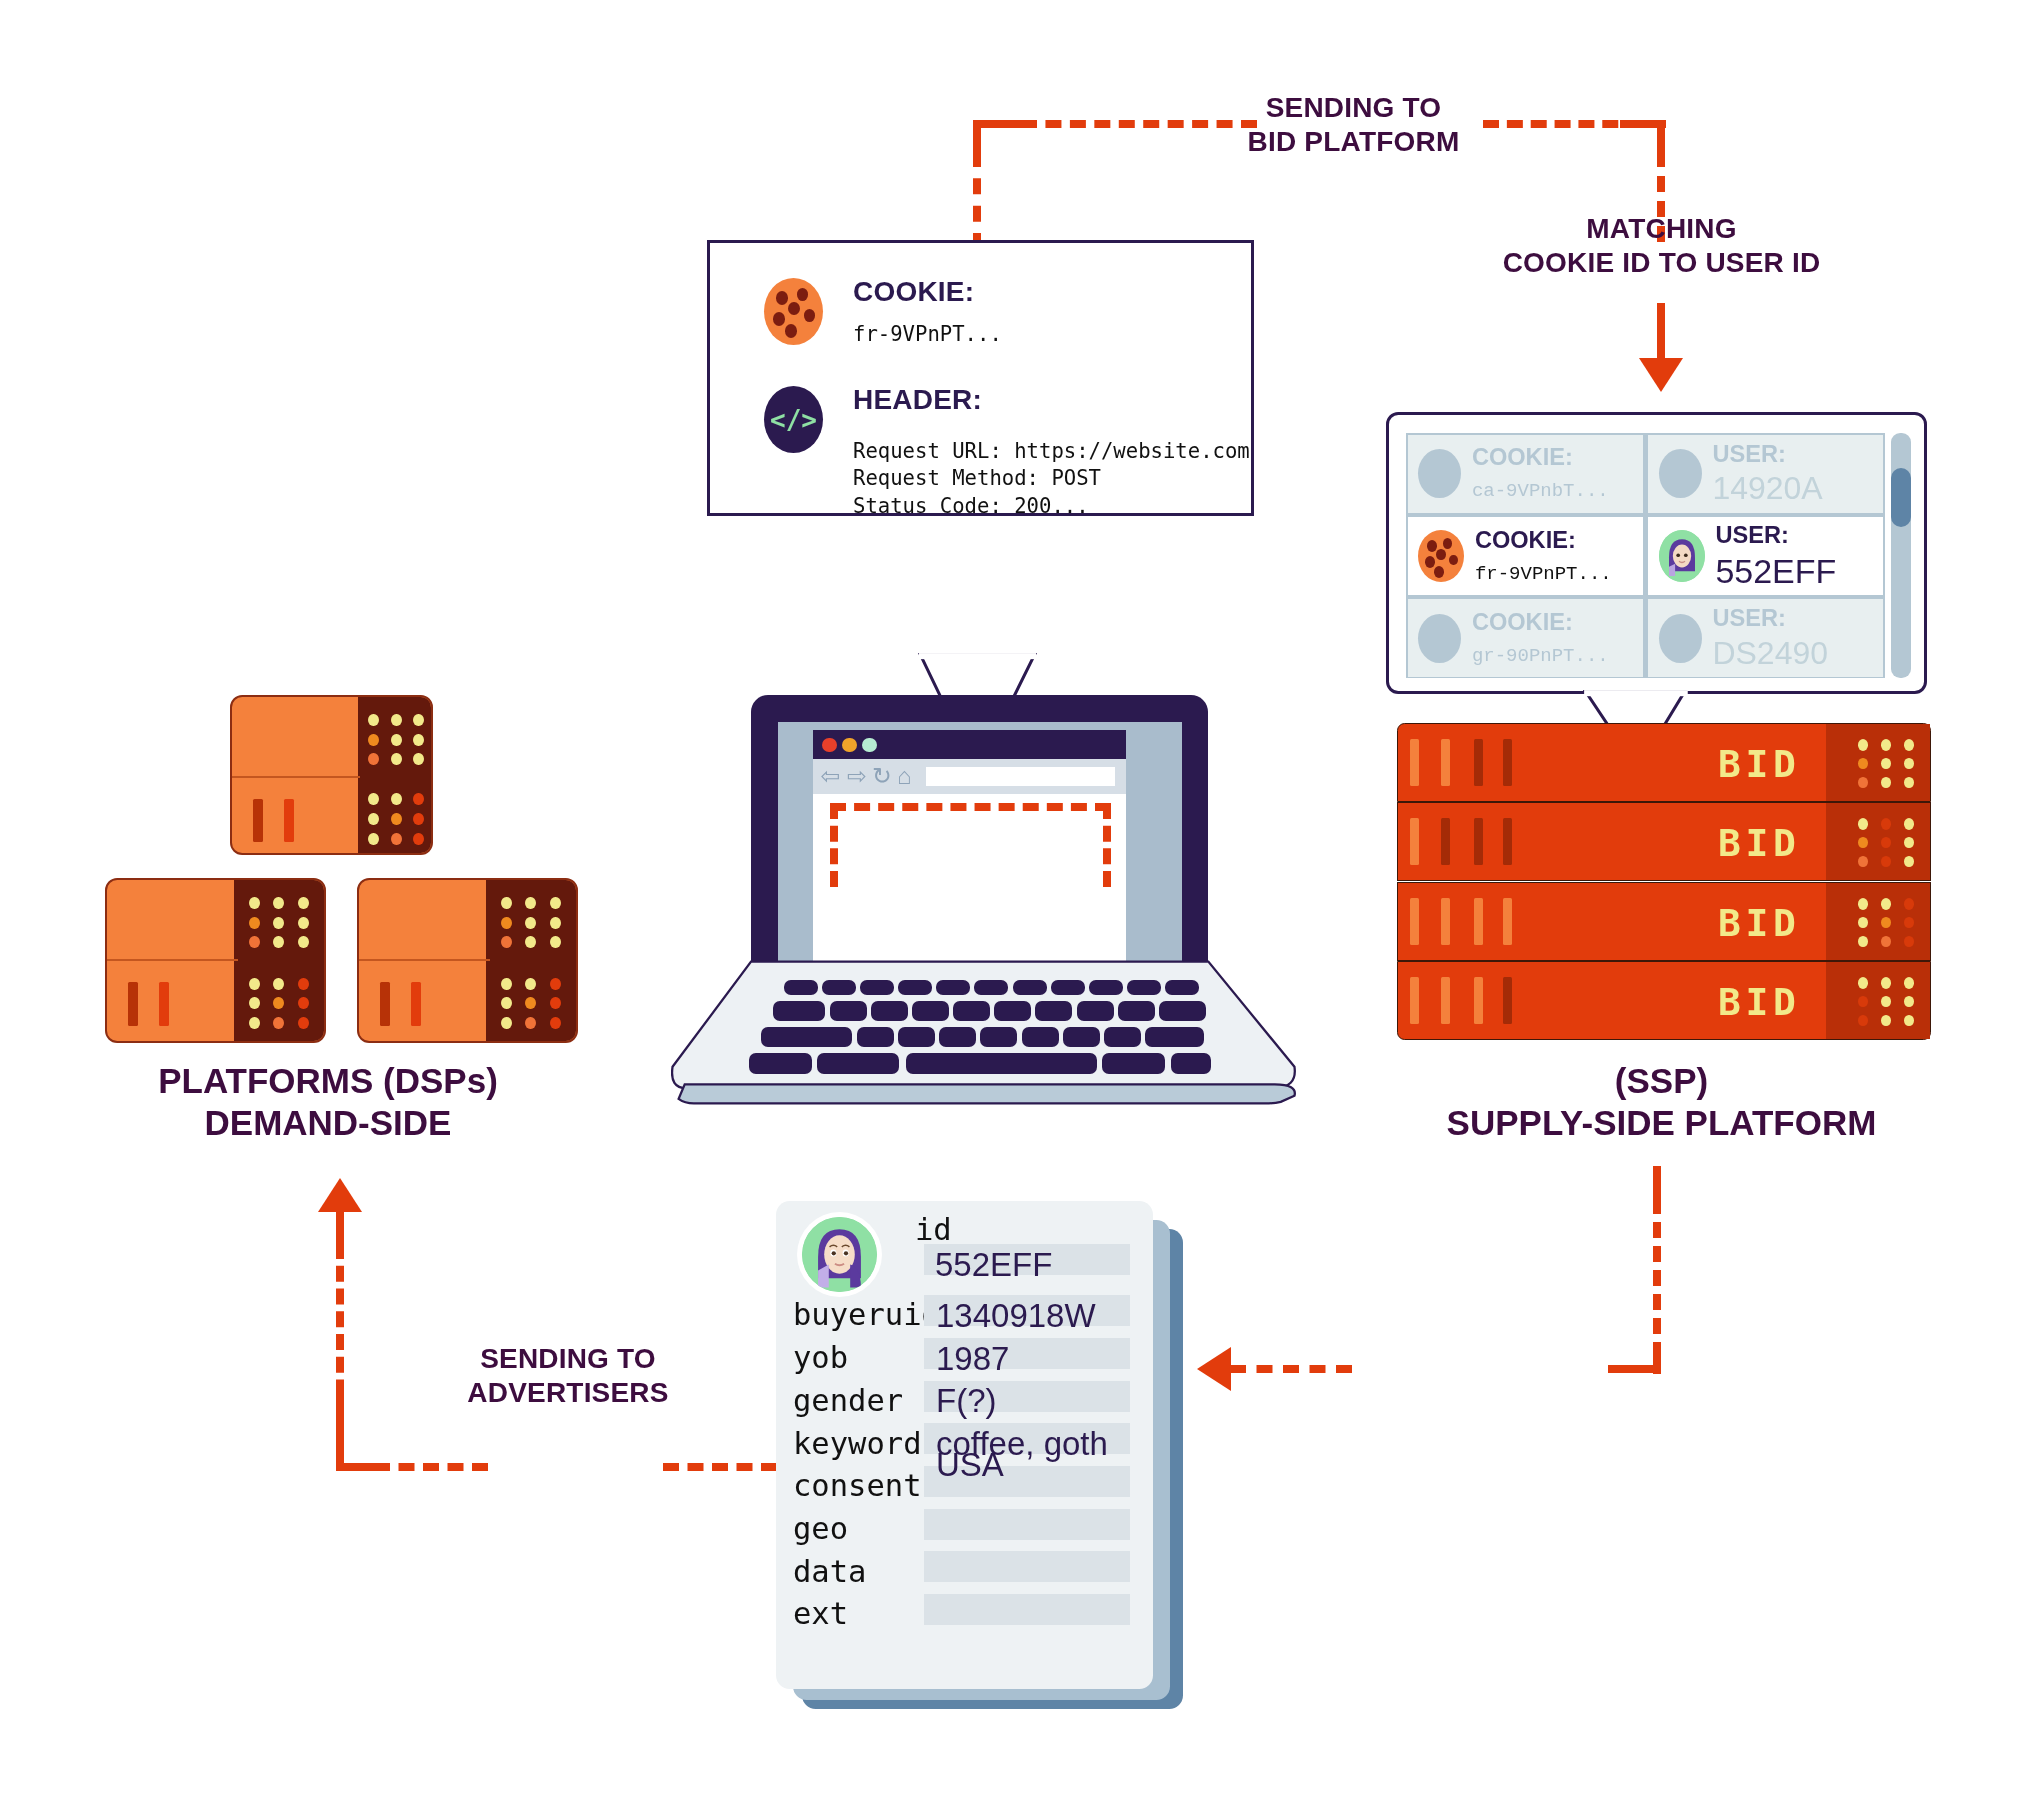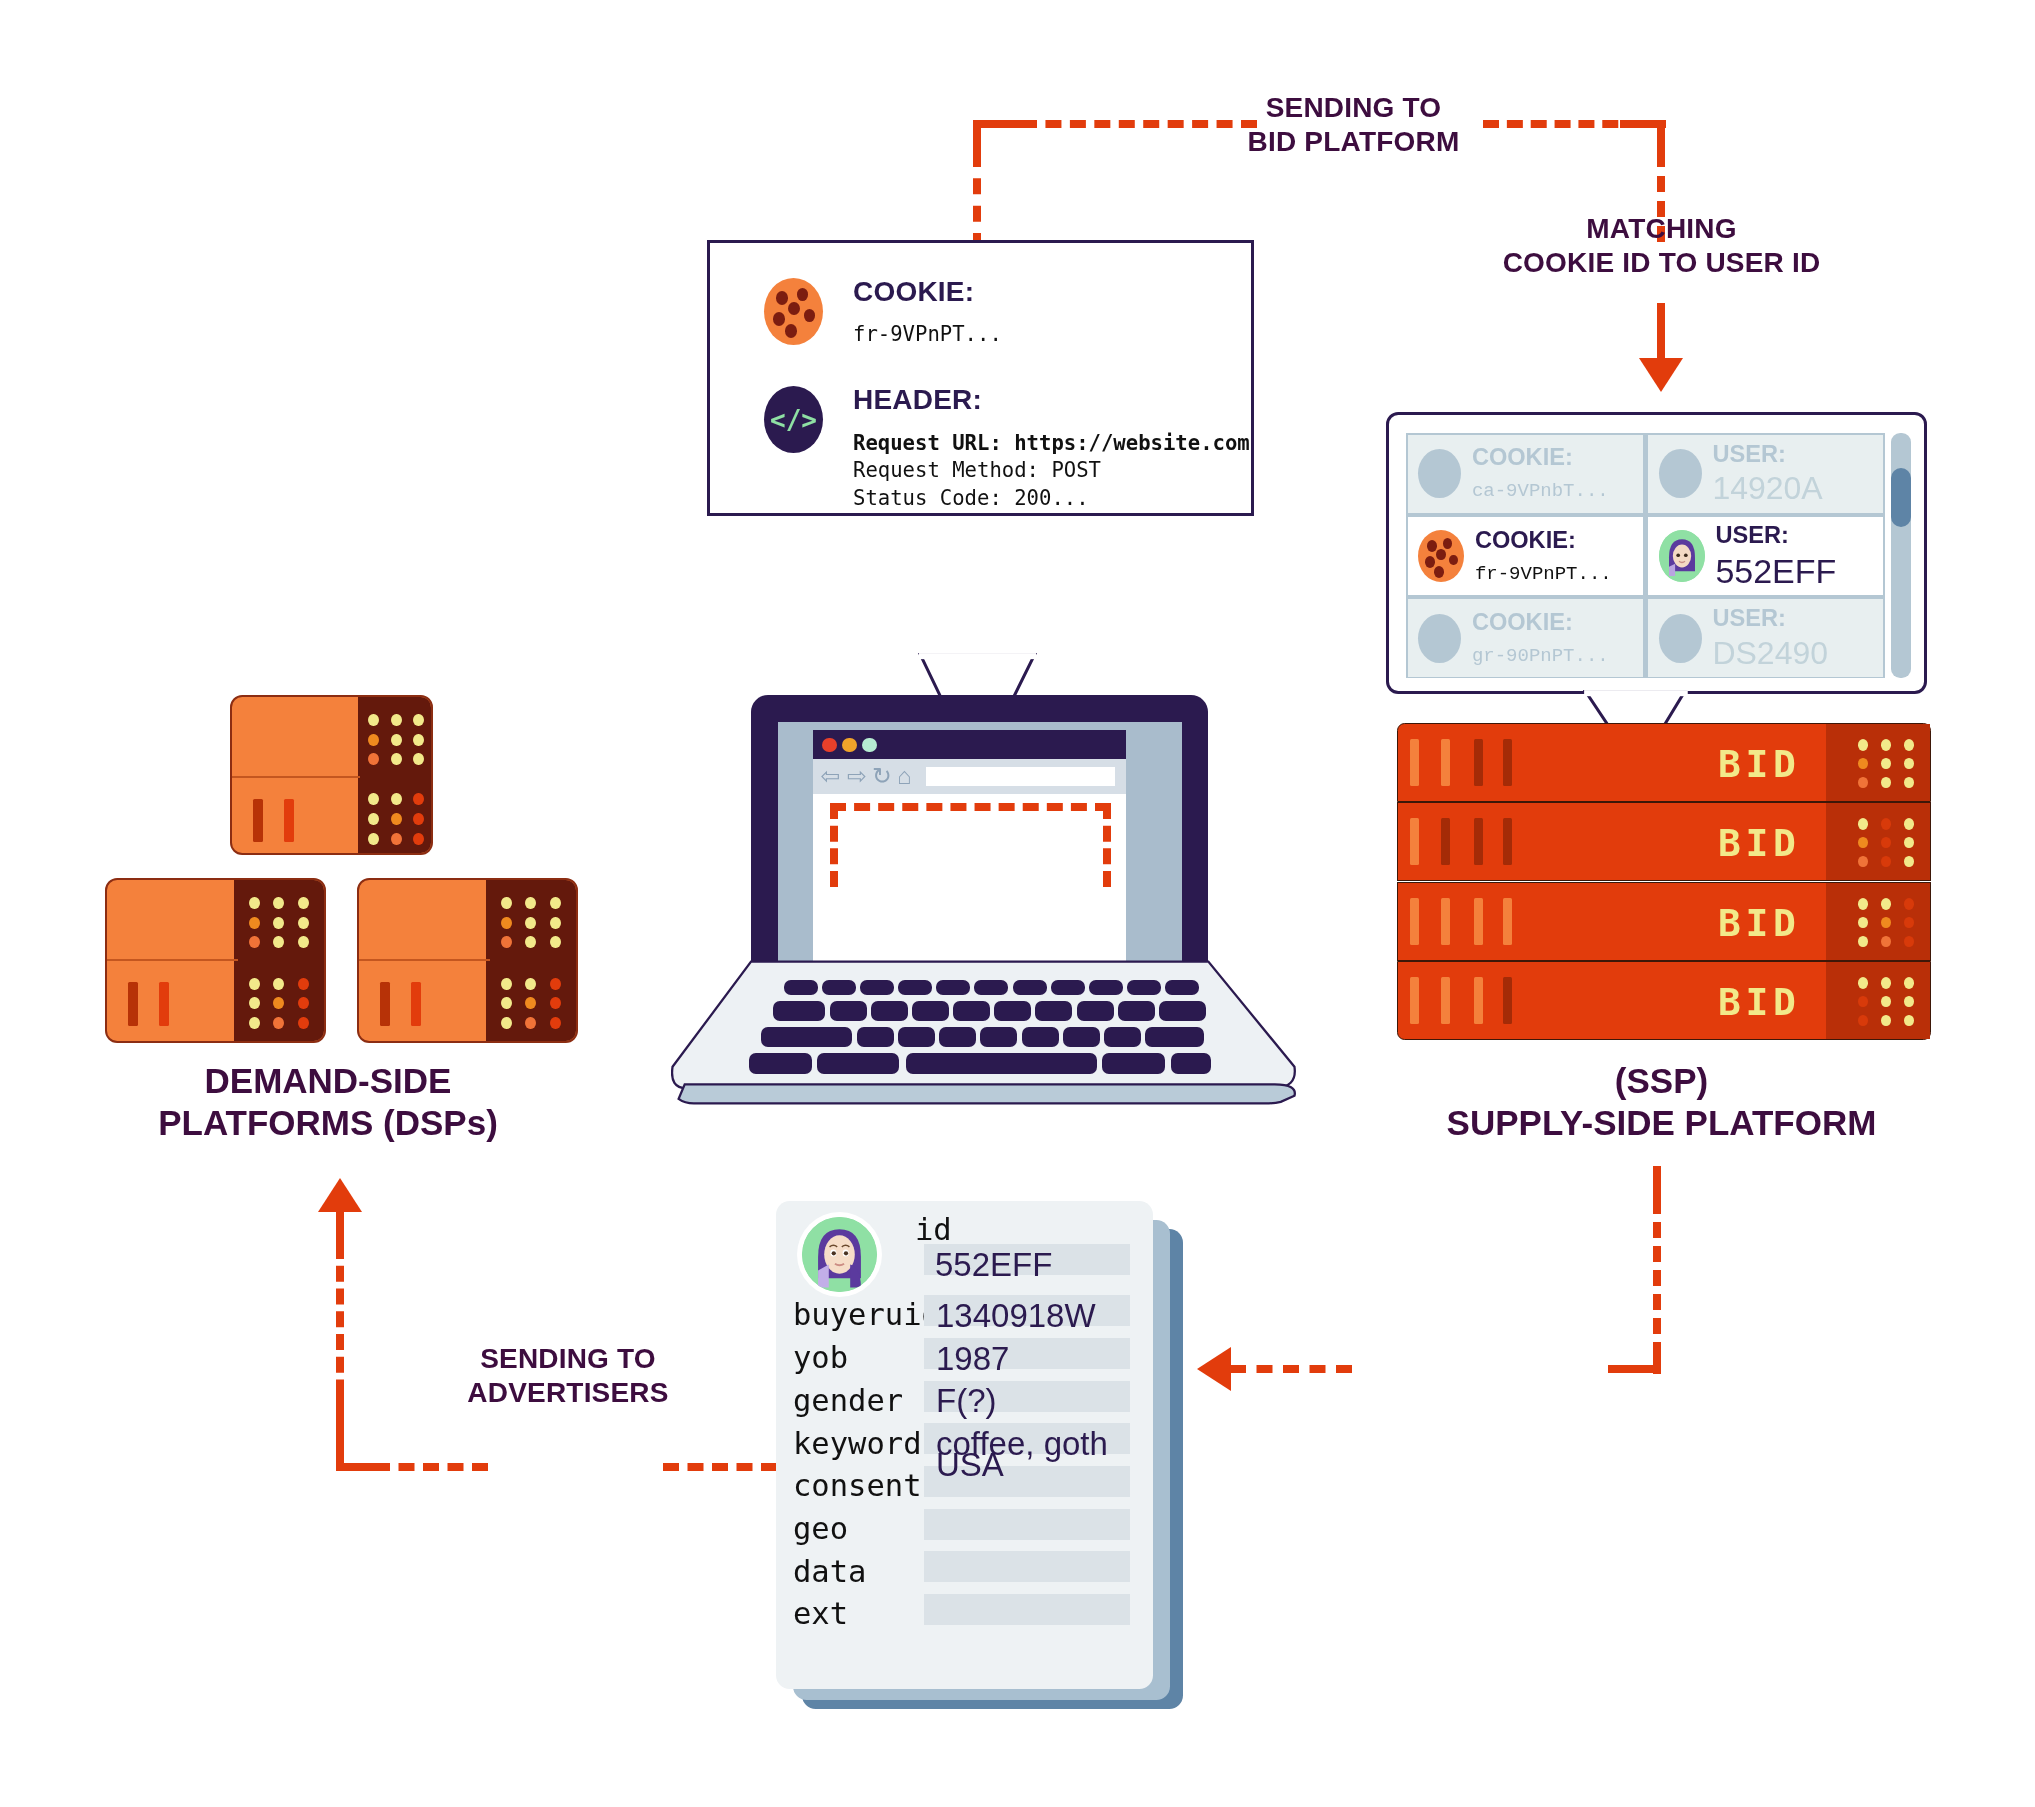--- a/index.html
+++ b/index.html
@@ -153,7 +153,7 @@
     </div>
     <div style="margin-left:30px;">
       <div class="kvTitle">HEADER:</div>
-      <div class="kvMono" style="margin-top:16px;font-weight:bold;">Request URL: https://website.com</div>
+      <div class="kvMono" style="margin-top:24px;">Request URL: https://website.com</div>
       <div class="kvMono">Request Method: POST</div>
       <div class="kvMono">Status Code: 200...</div>
     </div>

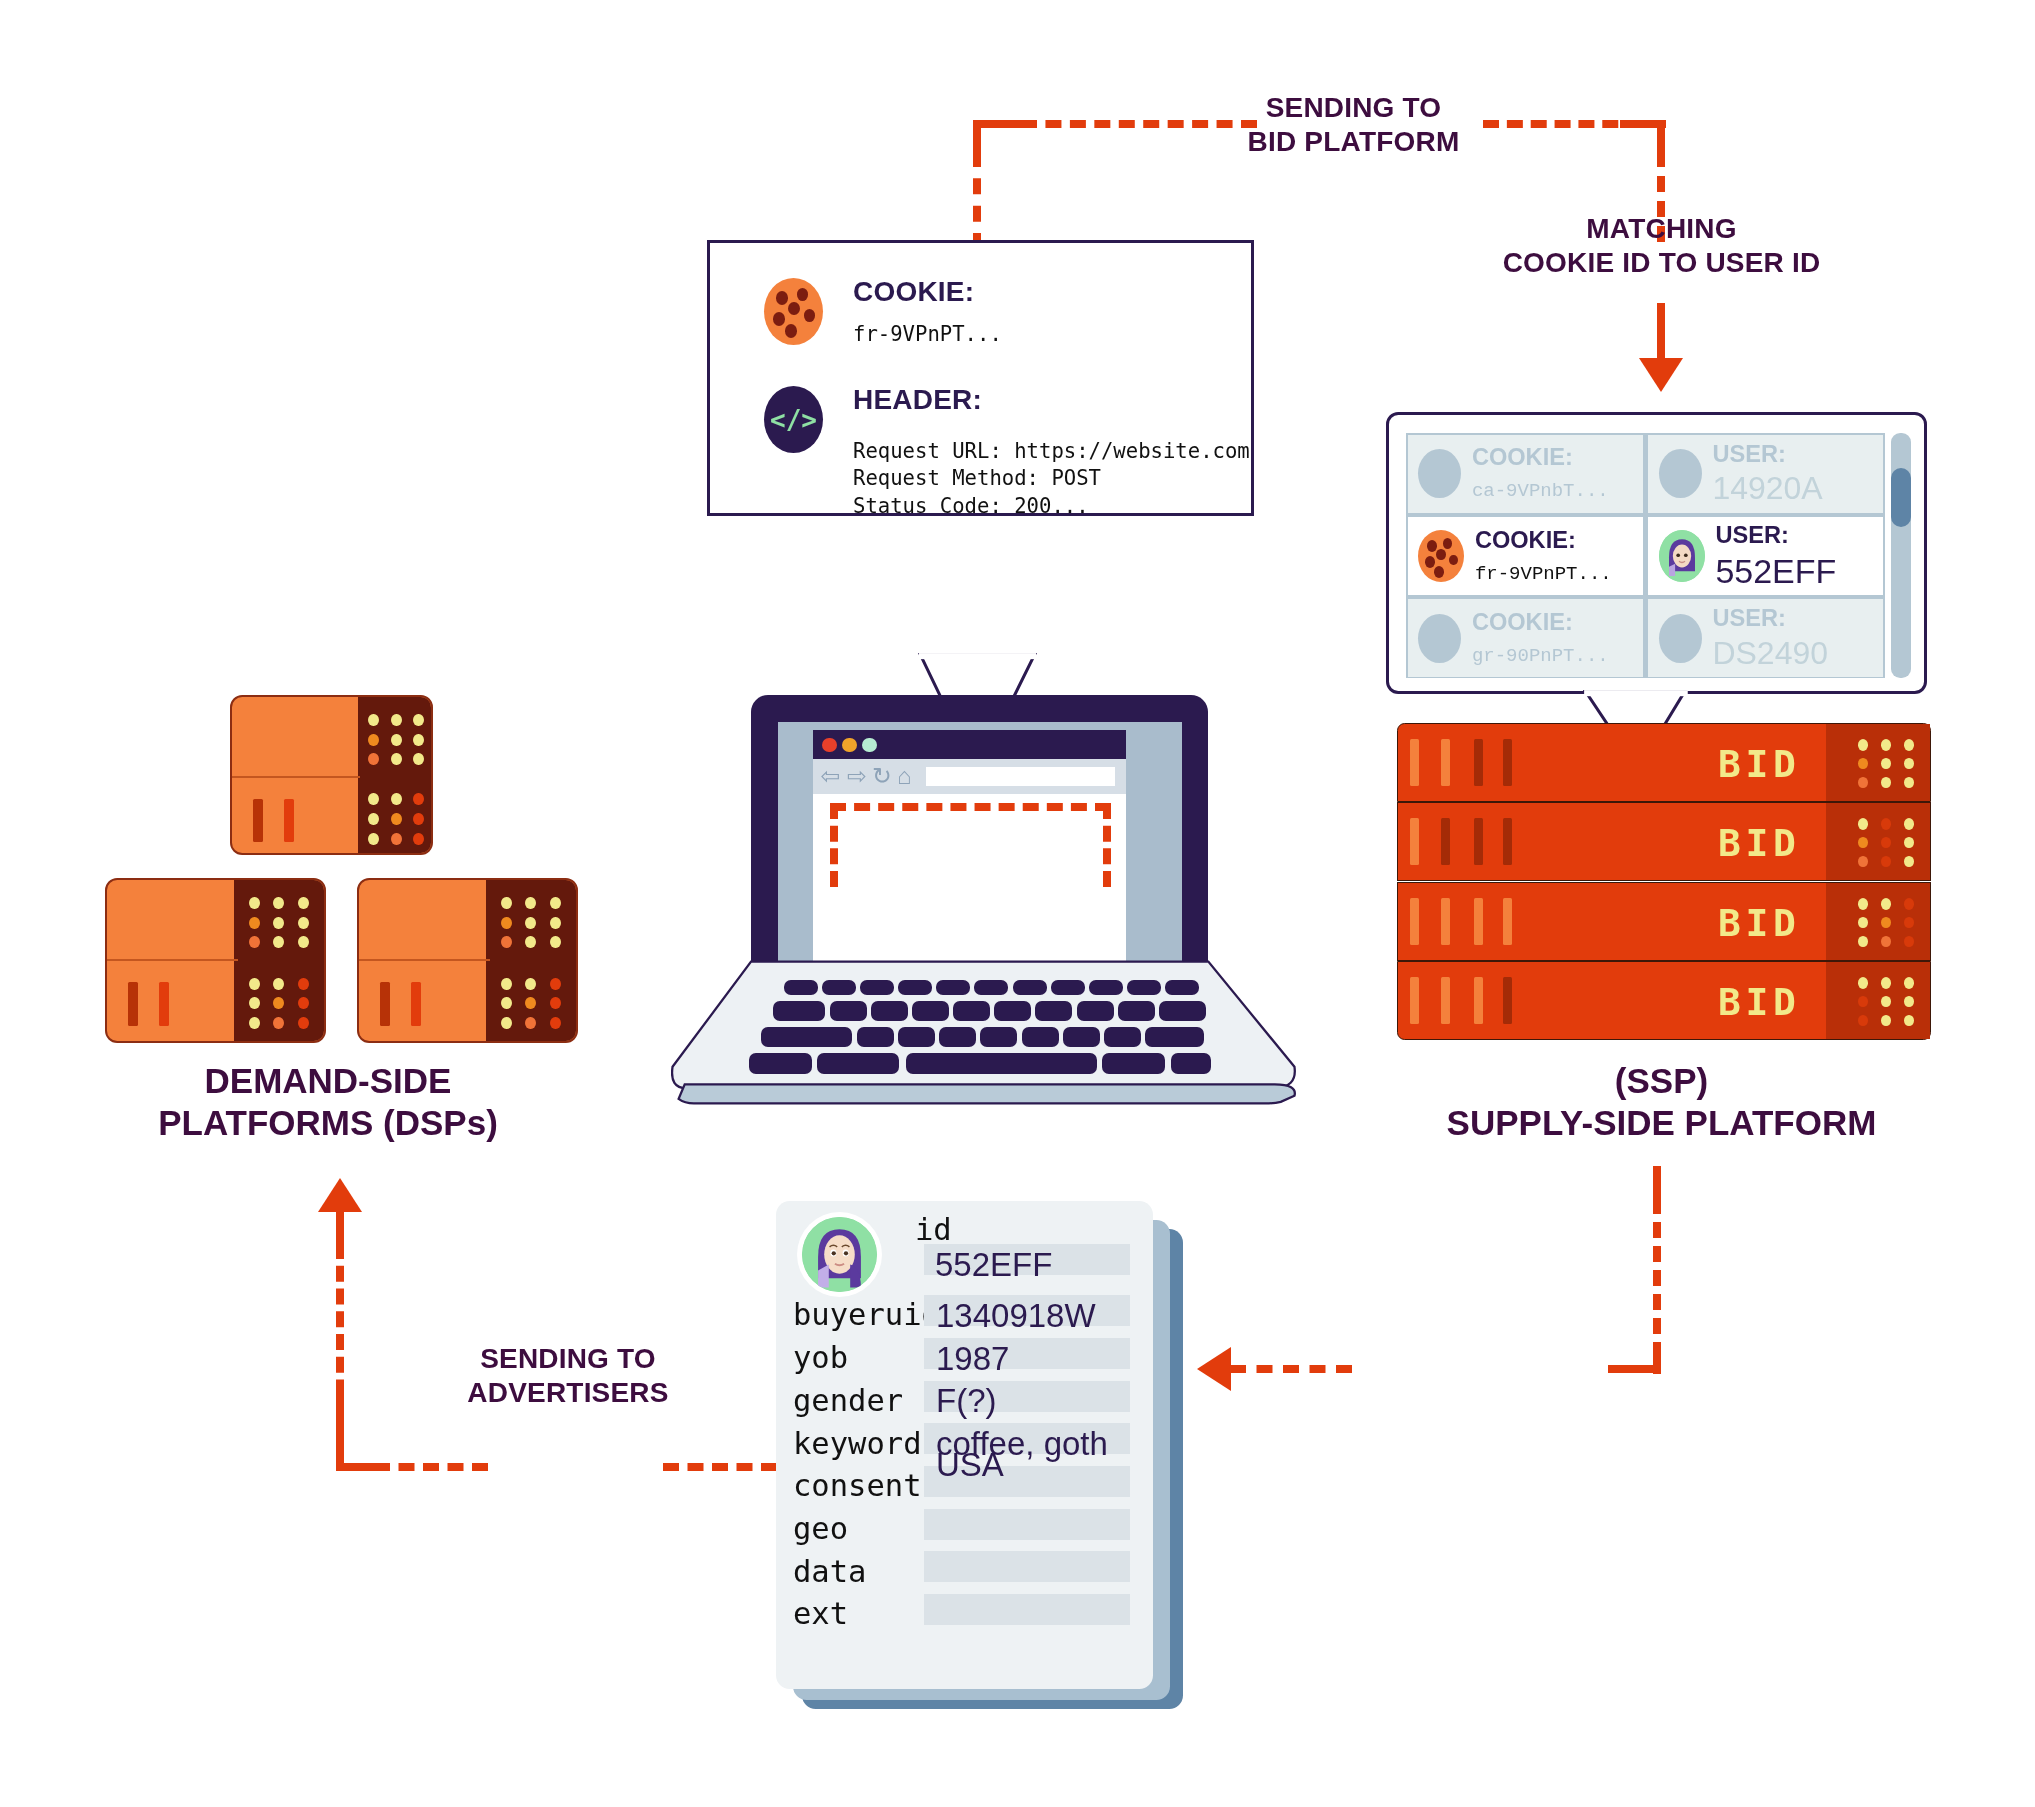--- a/index.html
+++ b/index.html
@@ -460,8 +460,8 @@
   </div>
 
   <div class="caption" style="left:84px;top:1060px;width:488px;font-size:35px;">
+    <div>PLATFORMS (DSPs)</div>
     <div>DEMAND-SIDE</div>
-    <div>PLATFORMS (DSPs)</div>
   </div>
 
   <div class="solidV" style="left:1653px;top:1166px;height:32px;"></div>

